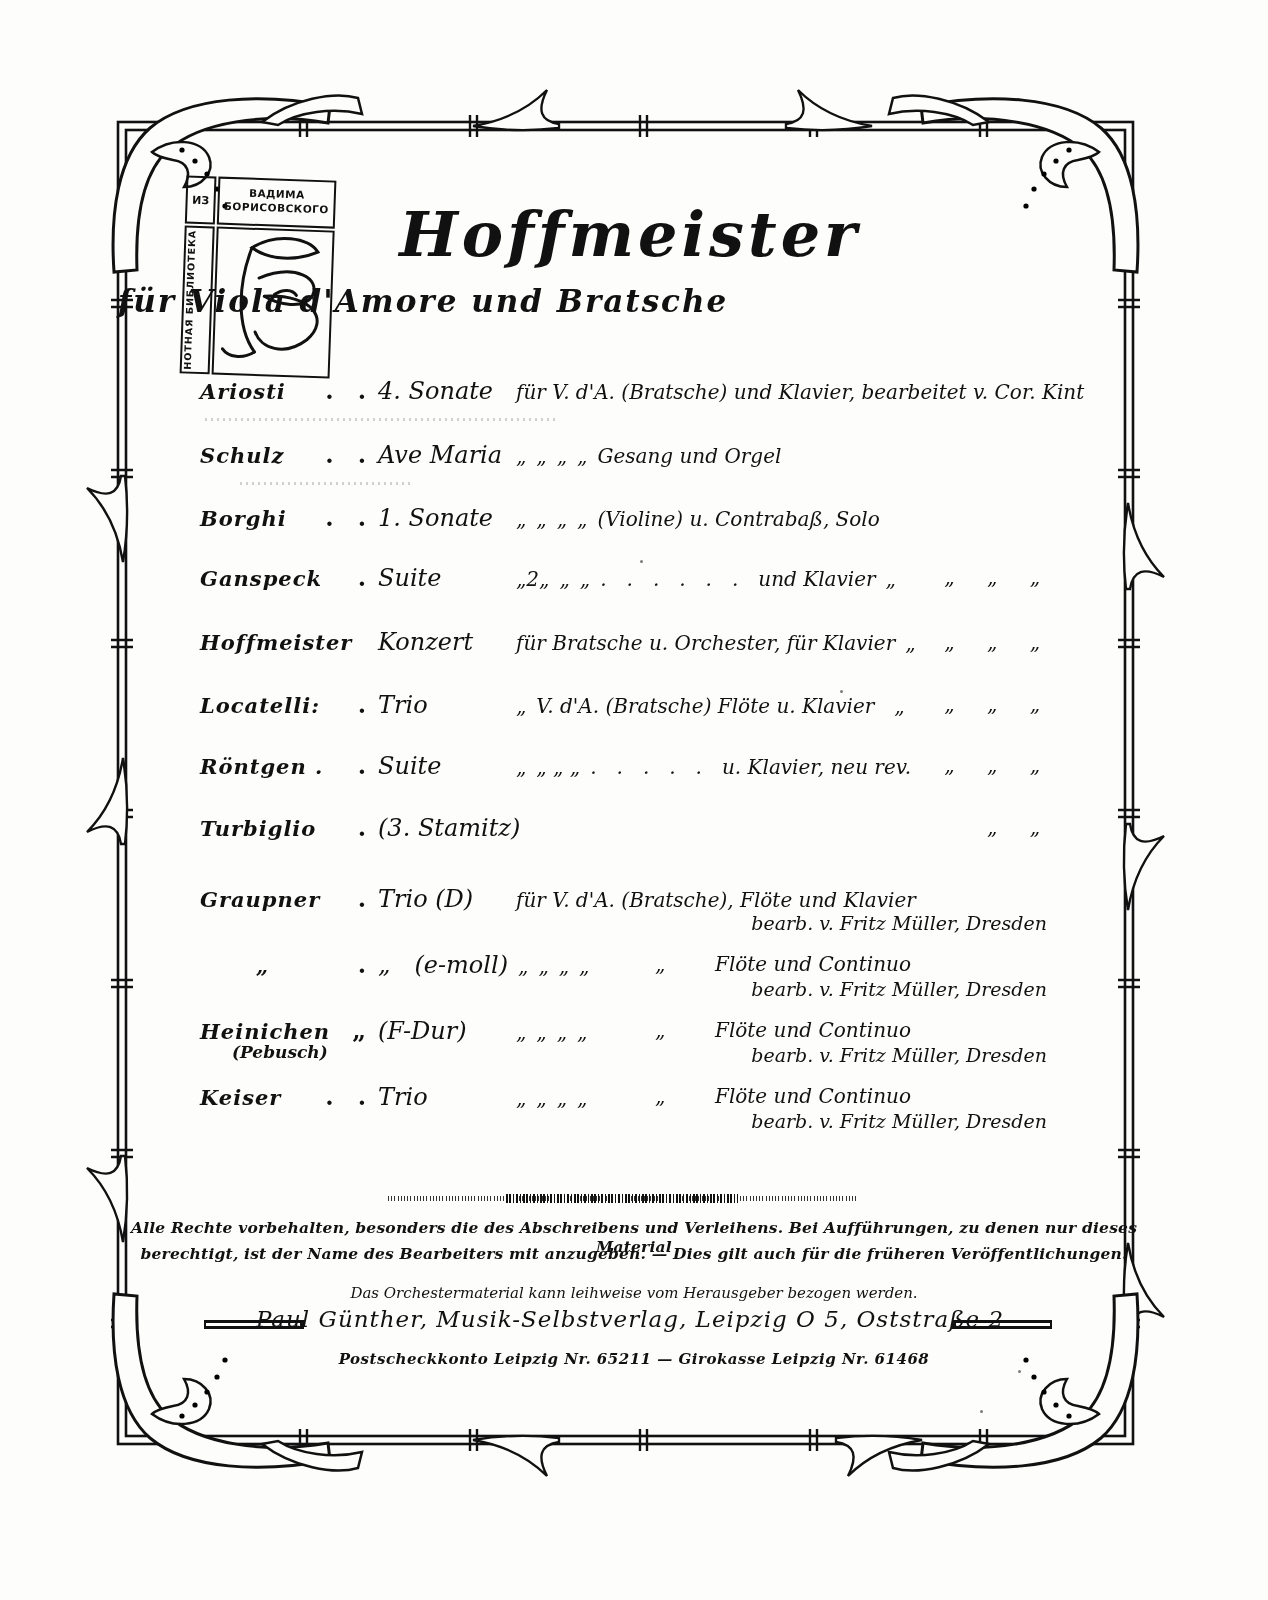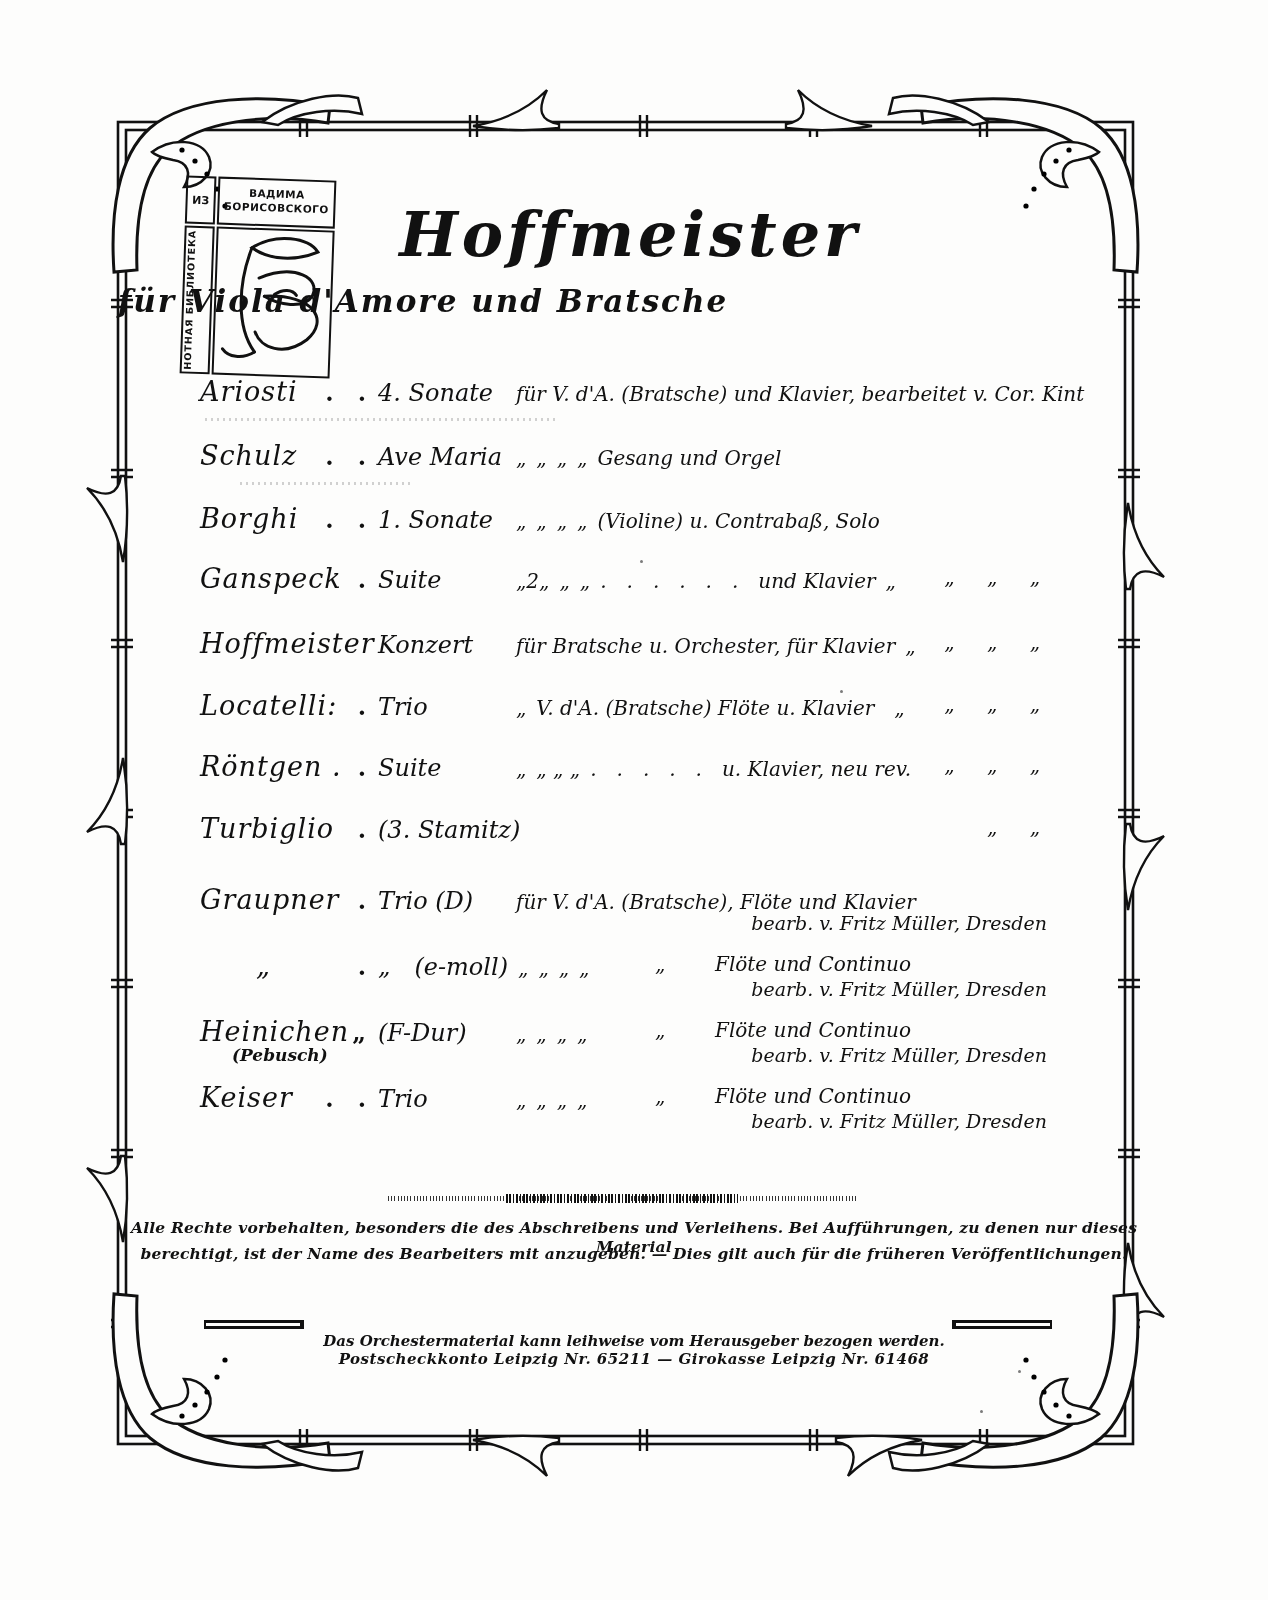--- a/index.html
+++ b/index.html
@@ -34,7 +34,7 @@
   .row{position:absolute;left:0;width:100%;display:flex;align-items:baseline;white-space:nowrap;}
   .c-comp{display:inline-flex;align-items:baseline;width:178px;flex:0 0 178px;}
   .c-namewrap{display:inline-block;}
-  .c-name{font-size:27px;font-weight:normal;font-style:italic;letter-spacing:1px;}
+  .c-name{font-size:21px;font-weight:bold;font-style:italic;letter-spacing:1px;}
   .c-subname{display:block;font-size:17px;font-weight:bold;font-style:italic;padding-left:32px;margin-top:-2px;}
   .c-dots{margin-left:auto;padding-right:12px;font-size:24px;font-weight:bold;}
   .c-work{min-width:128px;padding-right:10px;font-size:24px;font-style:italic;}

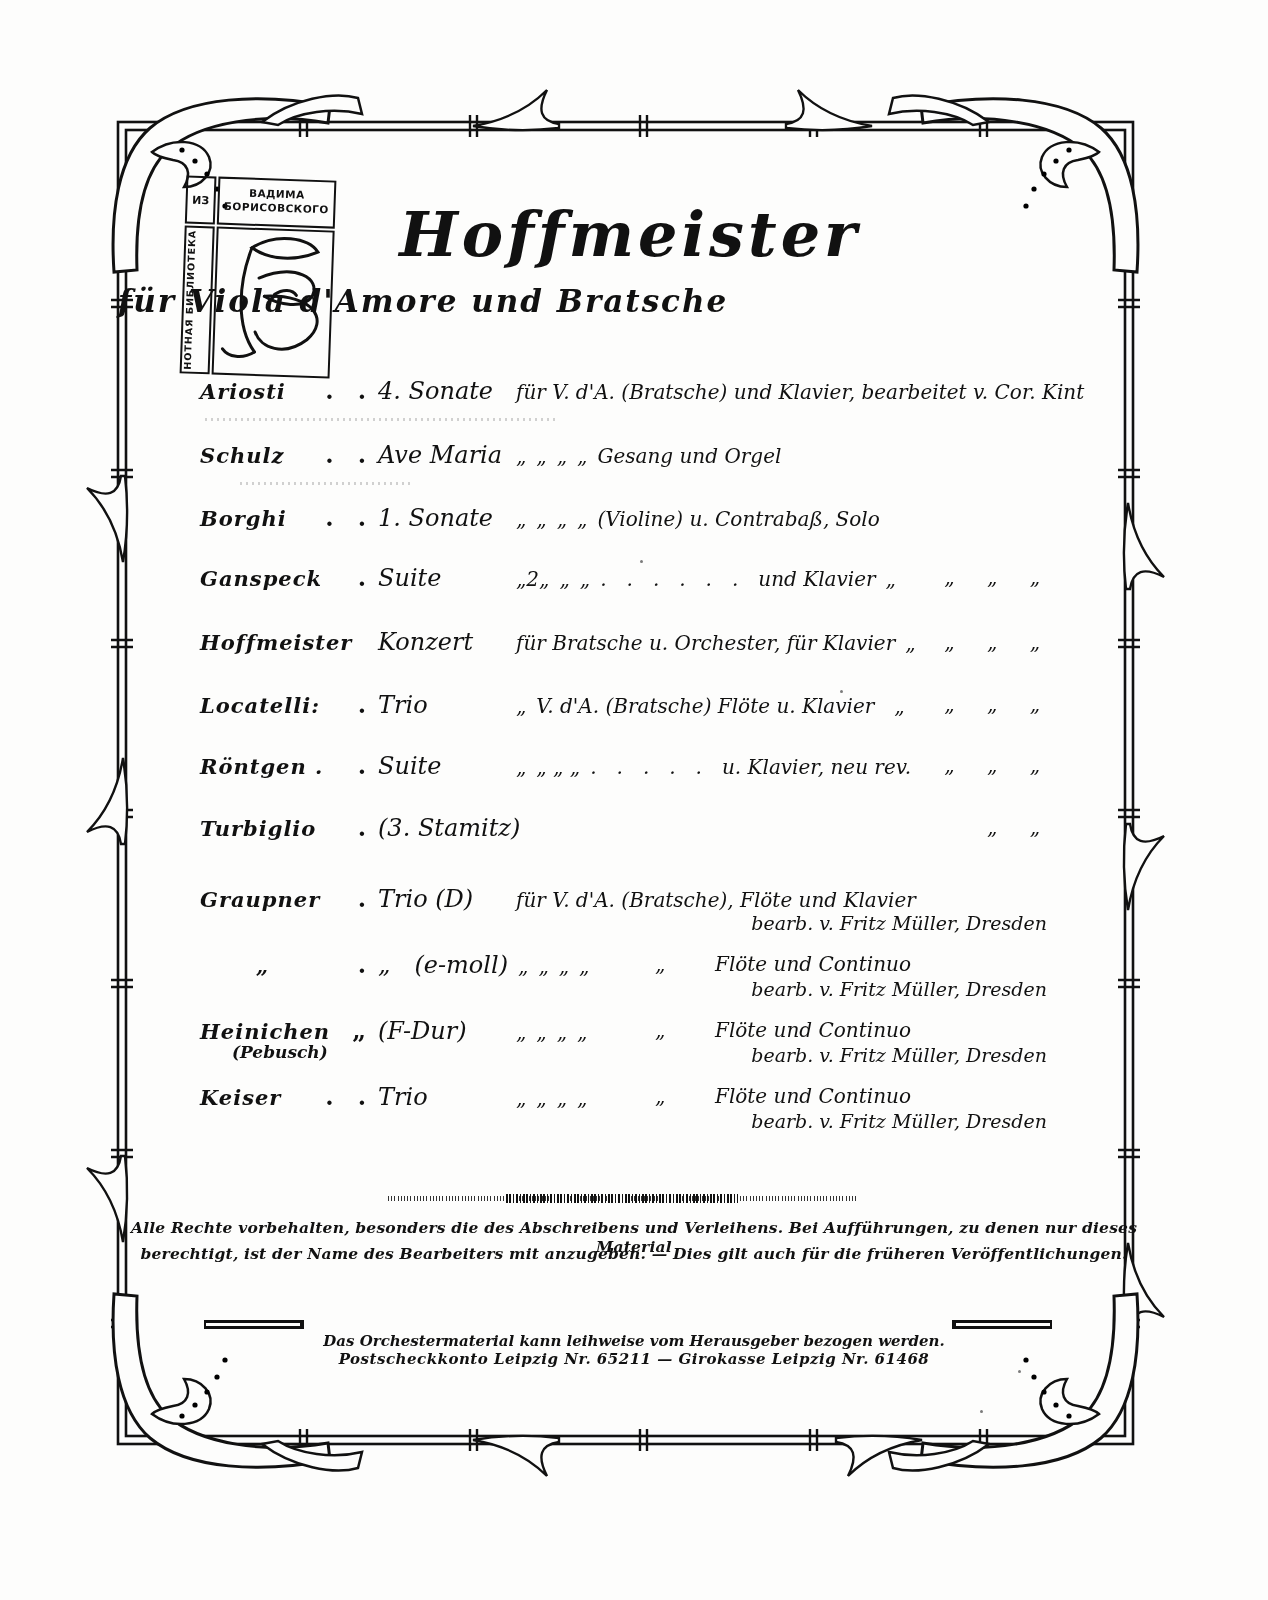--- a/index.html
+++ b/index.html
@@ -60,7 +60,7 @@
   .rights-1{top:1218px;}
   .rights-2{top:1244px;}
   .orch-note{position:absolute;left:114px;top:1284px;width:1040px;text-align:center;
-        font-size:15px;font-weight:bold;font-style:italic;margin-top:48px;}
+        font-size:15px;font-weight:normal;font-style:italic;}
   .publisher{position:absolute;left:130px;top:1306px;width:1000px;text-align:center;
         font-size:23px;font-style:italic;letter-spacing:1px;}
   .accounts{position:absolute;left:114px;top:1350px;width:1040px;text-align:center;

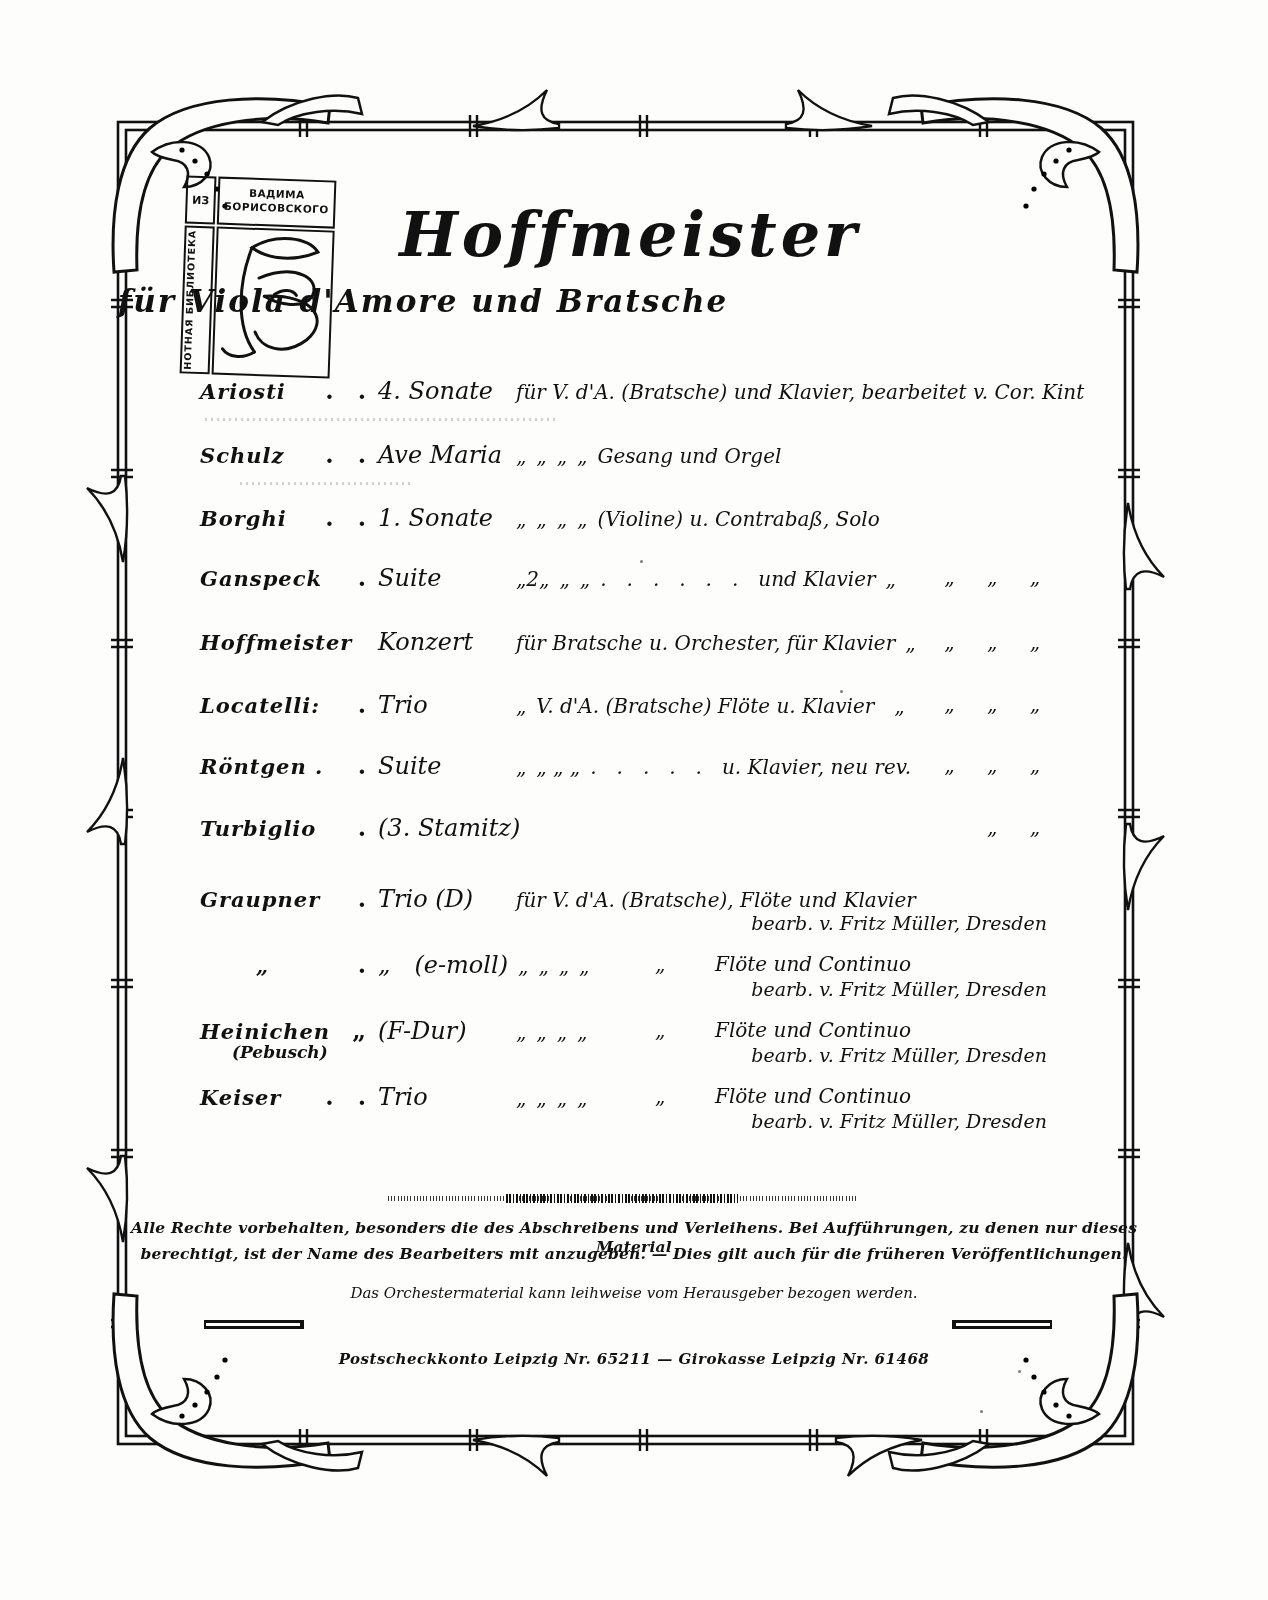--- a/index.html
+++ b/index.html
@@ -359,6 +359,7 @@
   <div class="rights rights-1">Alle Rechte vorbehalten, besonders die des Abschreibens und Verleihens.  Bei Aufführungen, zu denen nur dieses Material</div>
   <div class="orch-note">Das Orchestermaterial kann leihweise vom Herausgeber bezogen werden.</div>
   <div class="pub-dash pub-dash-left"></div>
+  <div class="publisher">Paul Günther, Musik-Selbstverlag, Leipzig O 5, Oststraße 2</div>
   <div class="pub-dash pub-dash-right"></div>
   <div class="accounts">Postscheckkonto Leipzig Nr. 65211  —  Girokasse Leipzig Nr. 61468</div>
 

